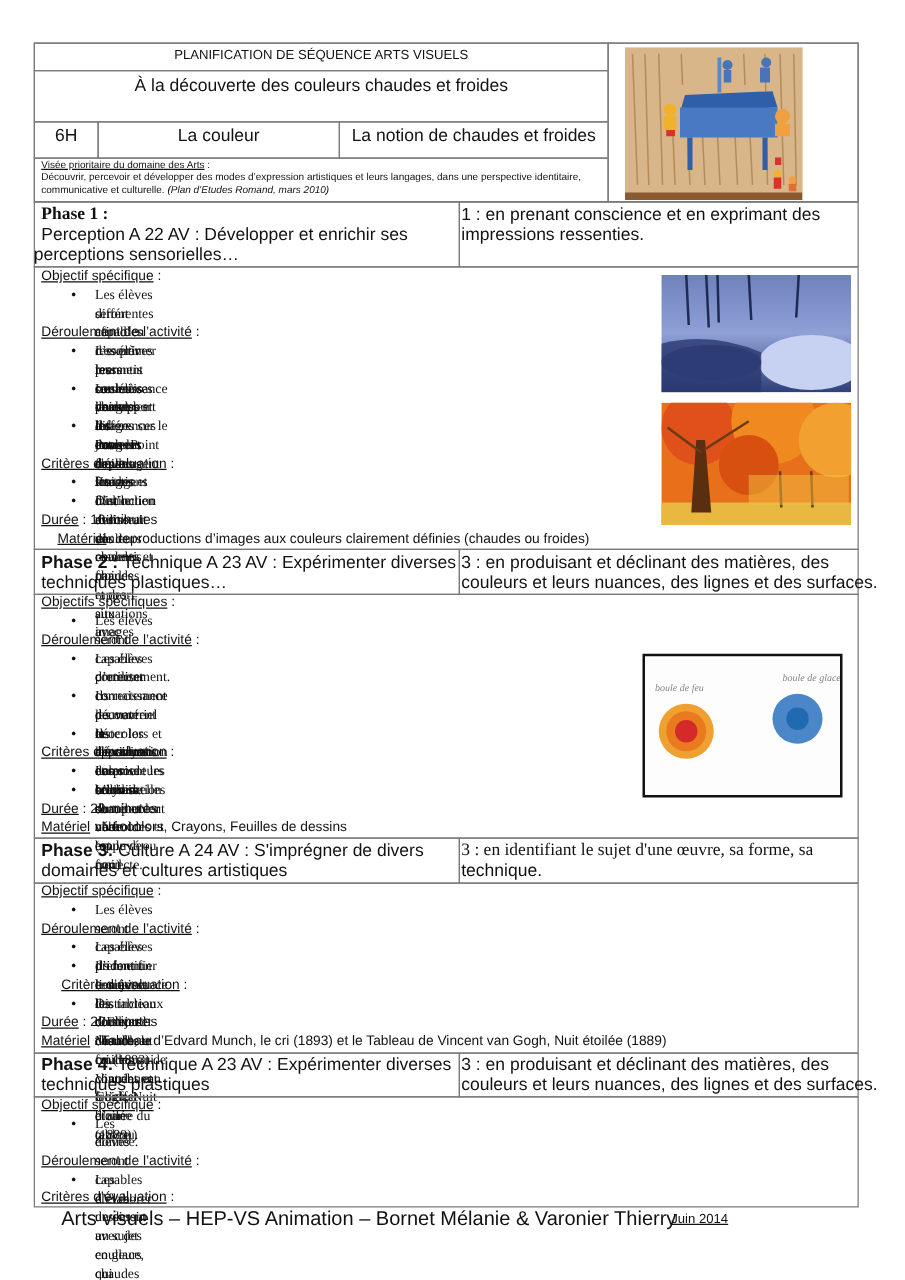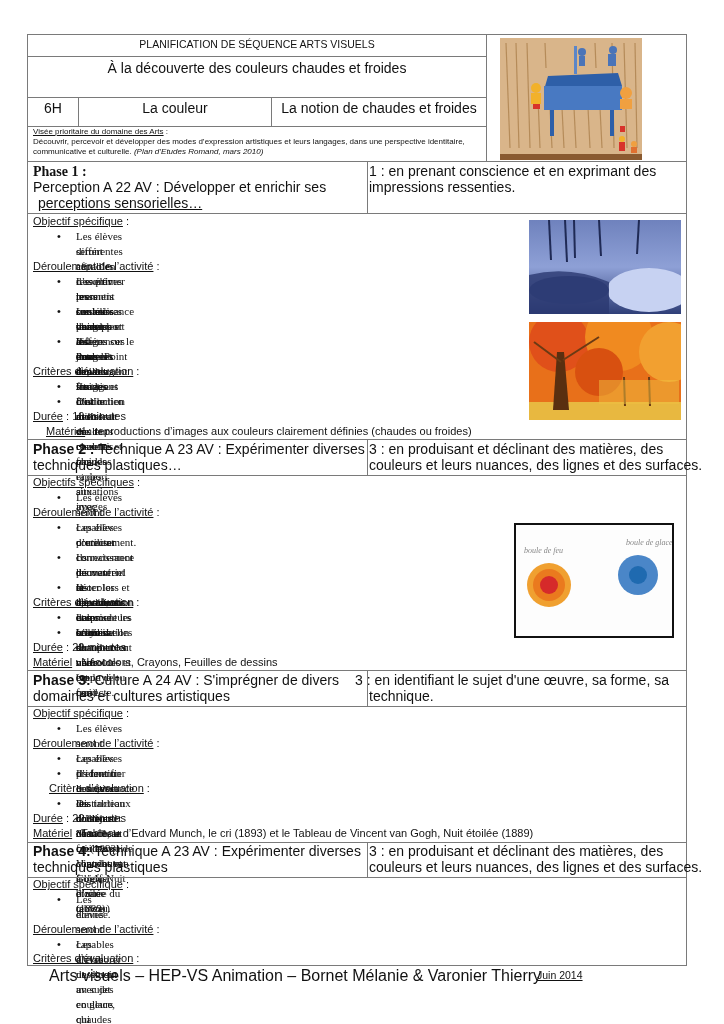--- a/index.html
+++ b/index.html
@@ -95,7 +95,7 @@
   <div class="bx" style="left:340px;top:127px;width:320px;height:53px;"></div>
   <div class="t m b" style="left:6px;top:129px;font-family:Liberation Serif, serif;">Phase 1 :</div>
   <div class="t m" style="left:6px;top:145px;">Perception A 22 AV : Développer et enrichir ses</div>
-  <div class="t m" style="left:11px;top:161px;text-decoration:underline;">perceptions sensorielles…</div>
+  <div class="t m" style="left:0;top:161px;">perceptions sensorielles…</div>
   <div class="t m" style="left:342px;top:129px;">1 : en prenant conscience et en exprimant des</div>
   <div class="t m" style="left:342px;top:145px;">impressions ressenties.</div>
 

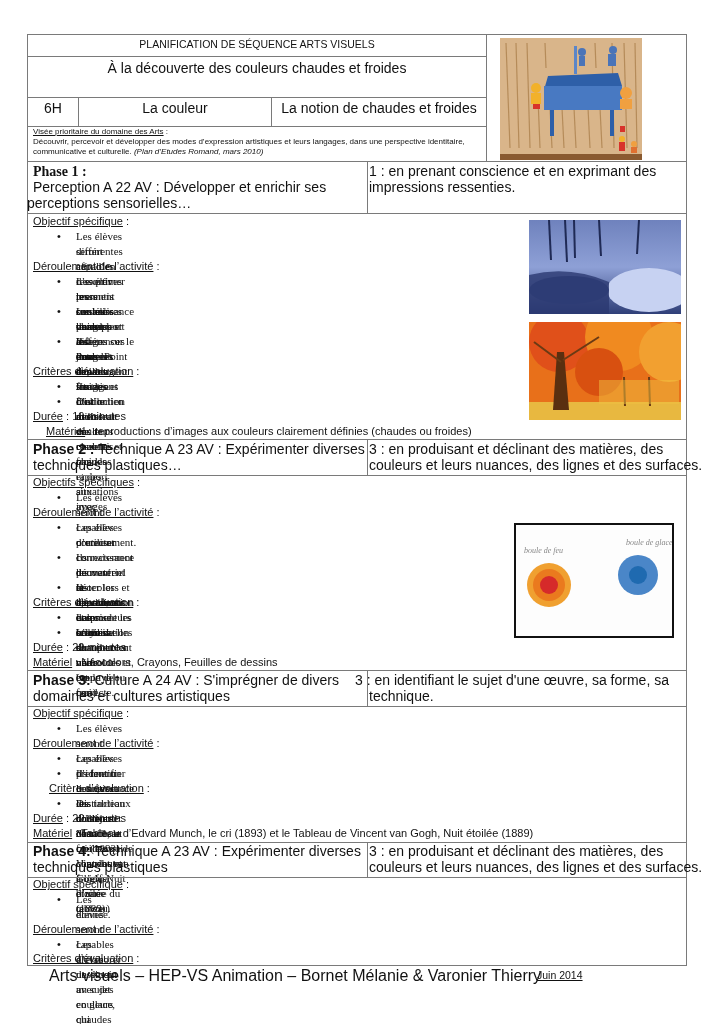--- a/index.html
+++ b/index.html
@@ -243,7 +243,7 @@
   <div class="bx" style="left:340px;top:636px;width:320px;height:37px;"></div>
   <div class="t m" style="left:6px;top:638px;"><b>Phase  3:</b><span> Culture A 24 AV : S'imprégner de divers</span></div>
   <div class="t m" style="left:6px;top:654px;">domaines et cultures artistiques</div>
-  <div class="t m" style="left:328px;top:638px;">3 :  en identifiant le sujet d'une œuvre, sa forme, sa</div>
+  <div class="t m" style="left:342px;top:638px;font-family:Liberation Serif, serif;">3 :  en identifiant le sujet d'une œuvre, sa forme, sa</div>
   <div class="t m" style="left:342px;top:654px;">technique.</div>
 
   <div class="bx" style="left:0;top:672px;width:660px;height:137px;"></div>

